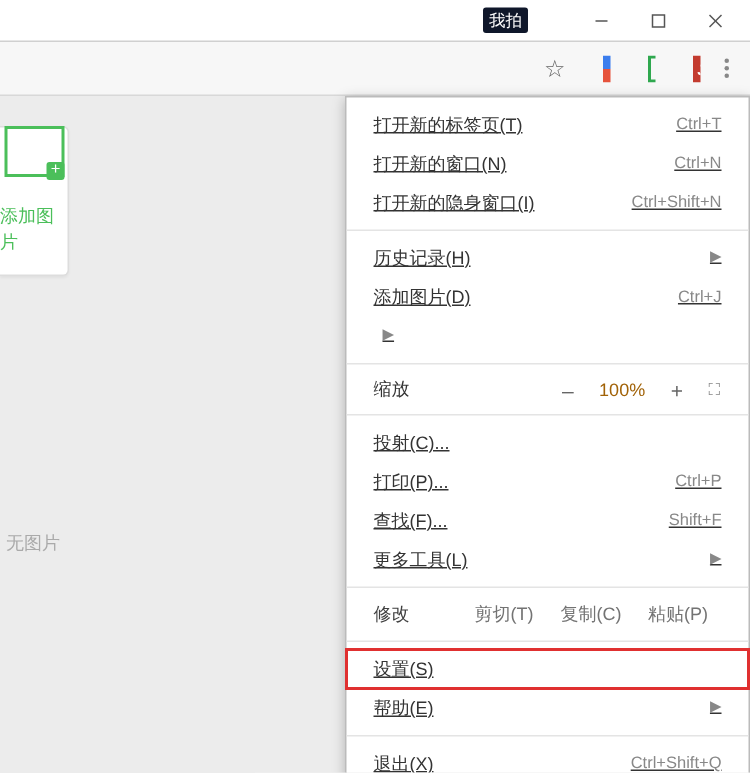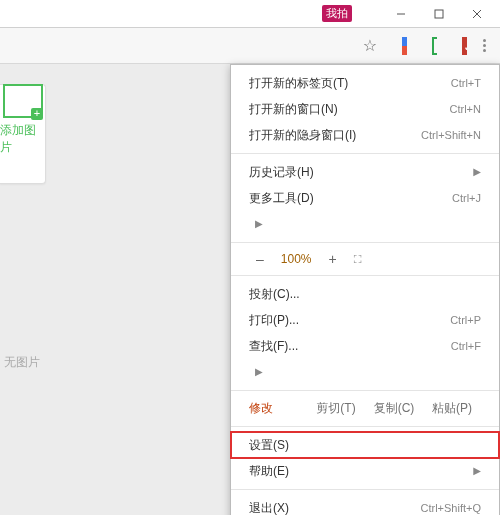--- a/index.html
+++ b/index.html
@@ -6,7 +6,7 @@
   body { font-family: "Microsoft YaHei", Arial, sans-serif; font-size: 12px; background: #f2f2f2; width: 500px; height: 515px; overflow: hidden; position: relative; }
   
   .titlebar { height: 28px; background: #fff; display: flex; align-items: center; justify-content: flex-end; padding: 0 4px; border-bottom: 1px solid #d0d0d0; }
-  .titlebar .badge { background: #be185d; color: #fff; font-size: 11px; padding: 1px 4px; border-radius: 2px; margin-right: 30px; }
+  .titlebar .badge { background: #0f172a; color: #fff; font-size: 11px; padding: 1px 4px; border-radius: 2px; margin-right: 30px; }
   .win-btn { width: 38px; height: 24px; display: flex; align-items: center; justify-content: center; color: #555; }
   .win-btn svg { width: 10px; height: 10px; }
   

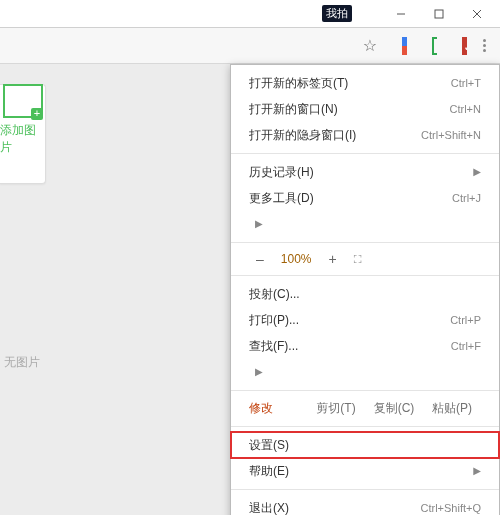--- a/index.html
+++ b/index.html
@@ -25,7 +25,7 @@
   .noimg { position:absolute; left:4px; top:290px; color:#aaa; font-size:12px; }
   
   .dropdown { position:absolute; right:0; top:0; width:270px; background:#fff; border:1px solid #bbb; box-shadow:0 2px 8px rgba(0,0,0,.25); padding:5px 0; z-index:10; }
-  .dropdown .mi { display:flex; align-items:center; justify-content:space-between; padding:5px 18px; color:#333; line-height:16px; position:relative; }
+  .dropdown .mi { display:flex; align-items:center; justify-content:space-between; padding:5px 18px; color:#333; line-height:16px; position:relative;text-decoration:underline; }
   .dropdown .mi .lab { flex:1; }
   .dropdown .mi .sc { color:#888; font-size:11px; }
   .dropdown .mi .arr { color:#888; font-size:10px; margin-left:6px; }

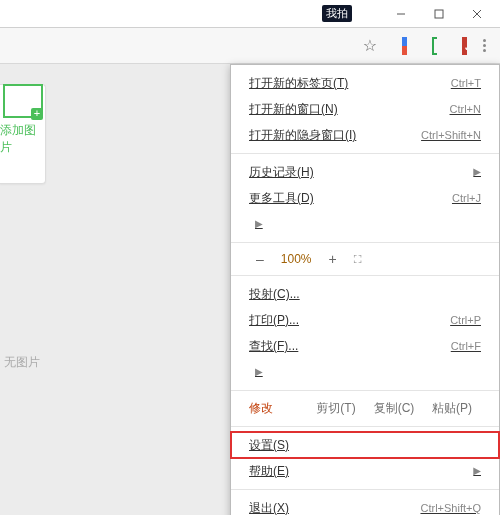--- a/index.html
+++ b/index.html
@@ -18,7 +18,7 @@
   
   .content { position: relative; height: calc(515px - 64px); background: #ececec; }
   .card { position:absolute; left:0; top:20px; width:46px; height:100px; background:#fff; border:1px solid #ddd; border-left:none; border-radius:0 4px 4px 0; box-shadow:0 1px 2px rgba(0,0,0,.05); }
-  .add-img { position:absolute; left:0; top:20px; width:46px; display:flex; flex-direction:column; align-items:center; gap:4px; }
+  .add-img { position:absolute; left:0; top:20px; width:46px; display:flex; flex-direction:column; align-items:center; gap:18px; }
   .add-img .ic { width:40px; height:34px; border:2px solid #4bbf5a; position:relative; }
   .add-img .ic::after { content:"+"; position:absolute; right:-2px; bottom:-4px; background:#4bbf5a; color:#fff; width:12px; height:12px; line-height:11px; text-align:center; font-size:11px; border-radius:2px; }
   .add-img .tx { color:#4bbf5a; font-size:12px; }

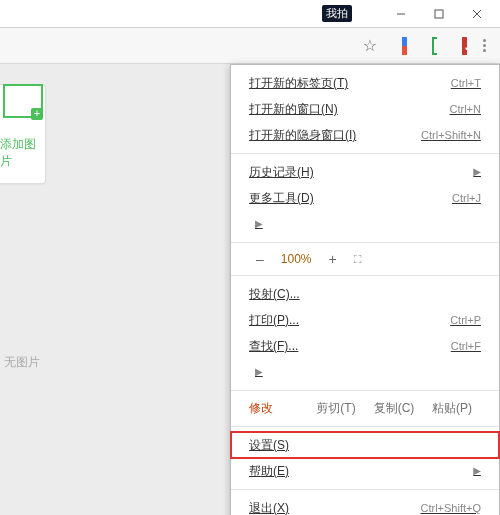--- a/index.html
+++ b/index.html
@@ -128,7 +128,7 @@
         <span class="arr">▶</span>
       </div>
     <div class="mi">
-        <span class="lab">更多工具(D)</span>
+        <span class="lab">添加图片(D)</span>
         <span class="sc">Ctrl+J</span>
       </div>
     <div class="mi">

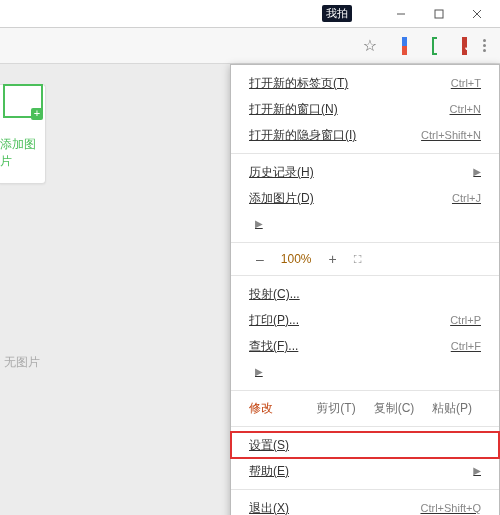--- a/index.html
+++ b/index.html
@@ -136,6 +136,7 @@
       </div>
     <div class="sep"></div>
     <div class="zoom-row">
+      <span class="lab">缩放</span>
       <span class="zb">–</span>
       <span class="zv">100%</span>
       <span class="zb">+</span>

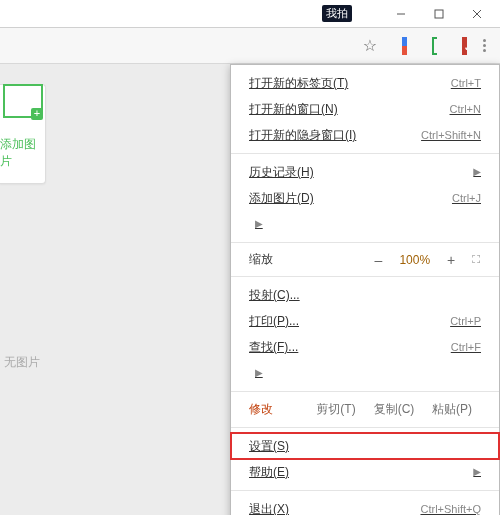--- a/index.html
+++ b/index.html
@@ -152,7 +152,7 @@
       </div>
     <div class="mi">
         <span class="lab">查找(F)...</span>
-        <span class="sc">Ctrl+F</span>
+        <span class="sc">Shift+F</span>
       </div>
     <div class="mi">
         <span class="arr">▶</span>

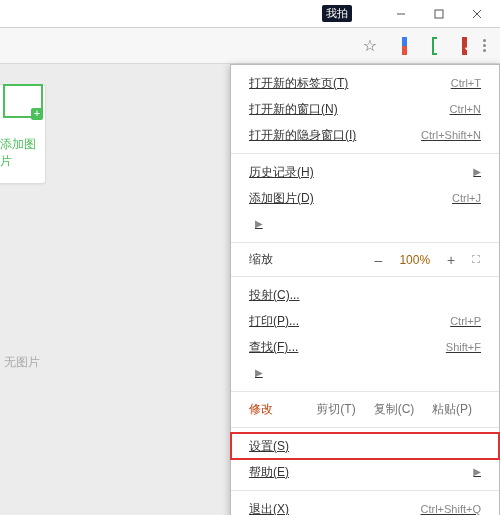--- a/index.html
+++ b/index.html
@@ -155,6 +155,7 @@
         <span class="sc">Shift+F</span>
       </div>
     <div class="mi">
+        <span class="lab">更多工具(L)</span>
         <span class="arr">▶</span>
       </div>
     <div class="sep"></div>

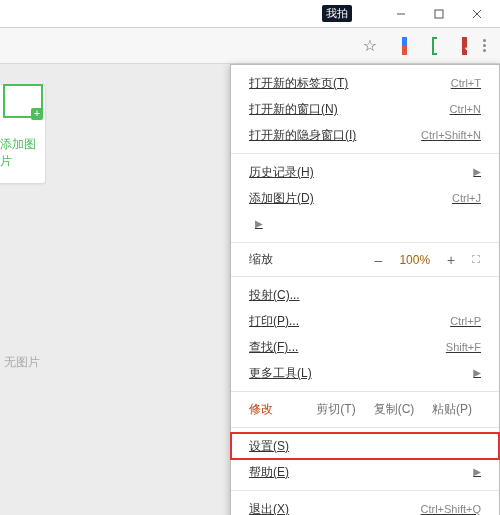--- a/index.html
+++ b/index.html
@@ -36,7 +36,7 @@
   .dropdown .zoom-row .zv { color:#a16207; padding:0 6px; font-size:12px; }
   .dropdown .zoom-row .fs { margin-left:6px; color:#888; font-size:11px; letter-spacing:1px; }
   .dropdown .edit-row { display:flex; padding:4px 18px; gap:0; }
-  .dropdown .edit-row .lab { flex:1; color:#c2410c; text-align:left; }
+  .dropdown .edit-row .lab { flex:1; color:#404040; text-align:left; }
   .dropdown .edit-row .eb { flex:1; text-align:center; color:#737373; font-size:12px; }
   .dropdown .hl { outline:2px solid #e03030; outline-offset:-1px; }
   

